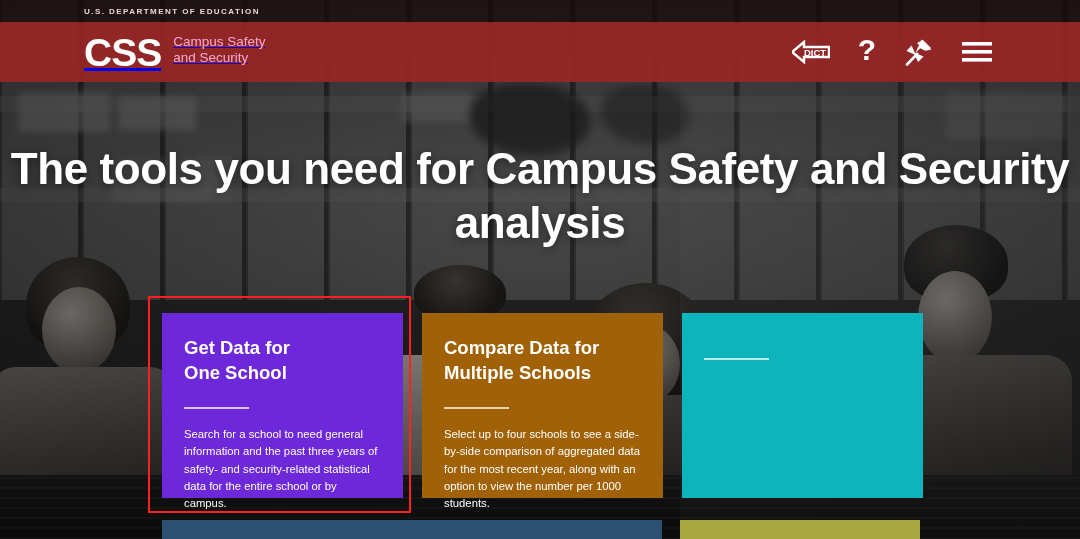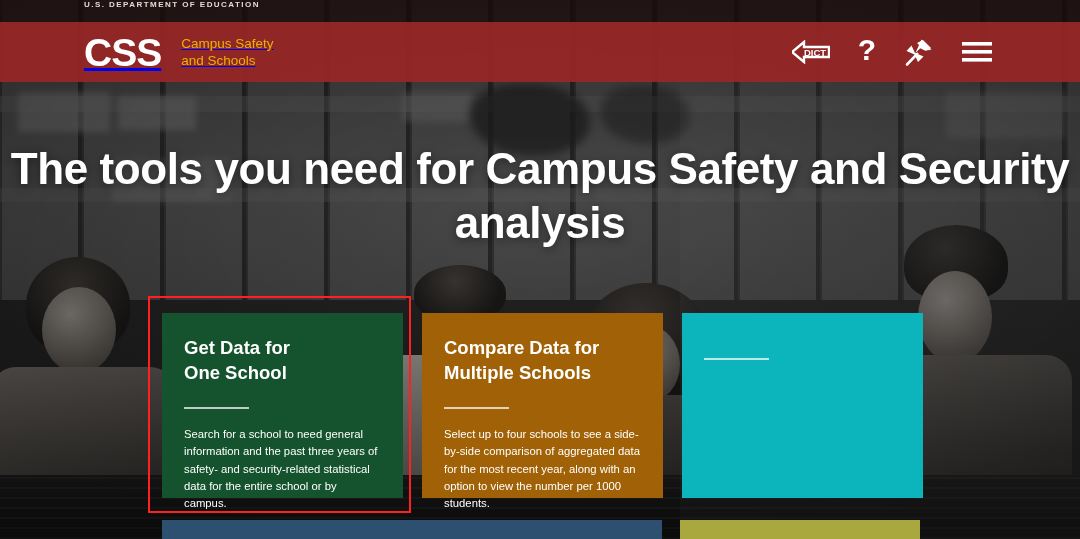--- a/index.html
+++ b/index.html
@@ -85,7 +85,7 @@
   #top-strip {
     position:absolute; left:0; top:0; width:1080px; height:22px;
     background:rgba(28,10,10,.72);
-    display:flex; 
+    display:flex; align-items:center;
   }
   #dept-label {
     margin-left:84px; color:#e9d6d6; font-size:8px; font-weight:bold;

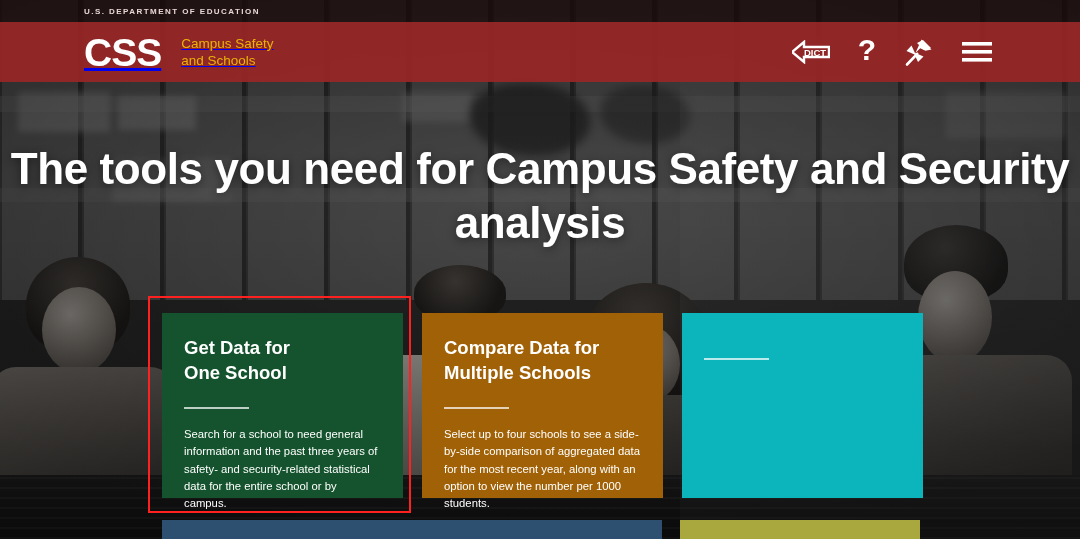--- a/index.html
+++ b/index.html
@@ -98,7 +98,7 @@
     background:rgba(152,38,38,.93);
     display:flex; align-items:center;
   }
-  #brand { display:flex; align-items:center; margin-left:84px; }
+  #brand { display:flex; margin-left:84px; }
   #brand-acronym {
     color:#ffffff; font-size:39px; font-weight:bold; letter-spacing:-1px;
     line-height:1;

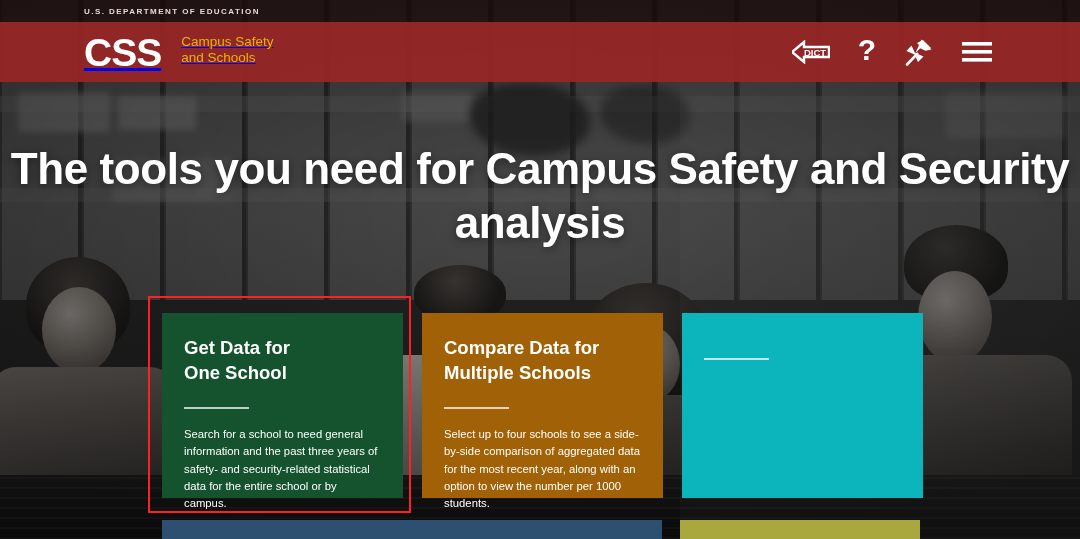--- a/index.html
+++ b/index.html
@@ -104,7 +104,7 @@
     line-height:1;
   }
   #brand-name {
-    color:#eab308; font-size:13.5px; line-height:1.25; margin-left:20px;
+    color:#f9a8d4; font-size:13.5px; line-height:1.25; margin-left:12px;
     padding-top:1px;
   }
   #header-tools {

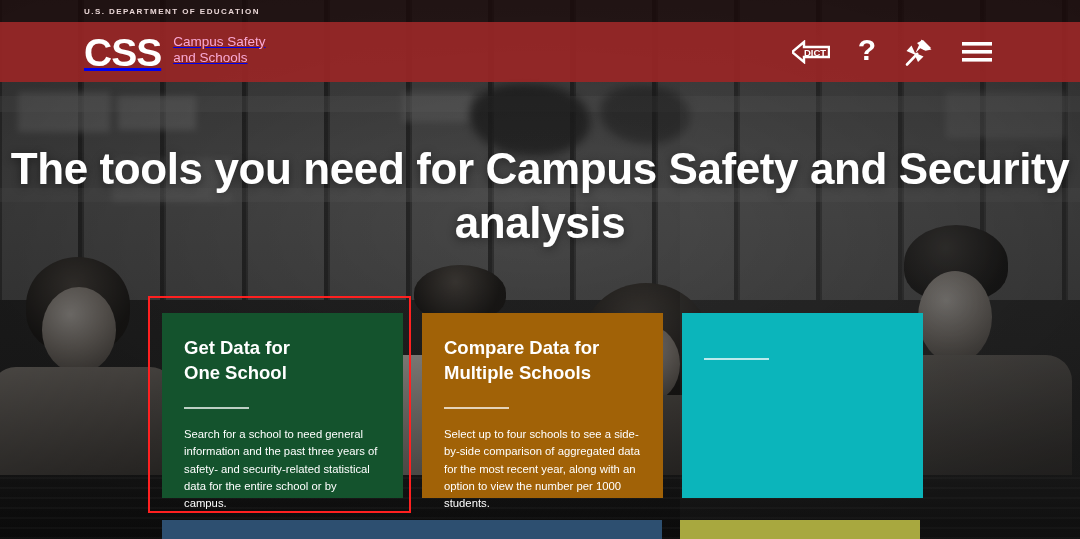--- a/index.html
+++ b/index.html
@@ -230,7 +230,7 @@
     <span id="brand-acronym">CSS</span>
     <span id="brand-name">
       <span>Campus Safety</span><br>
-      <span>and Schools</span>
+      <span>and Security</span>
     </span>
   </a>
 

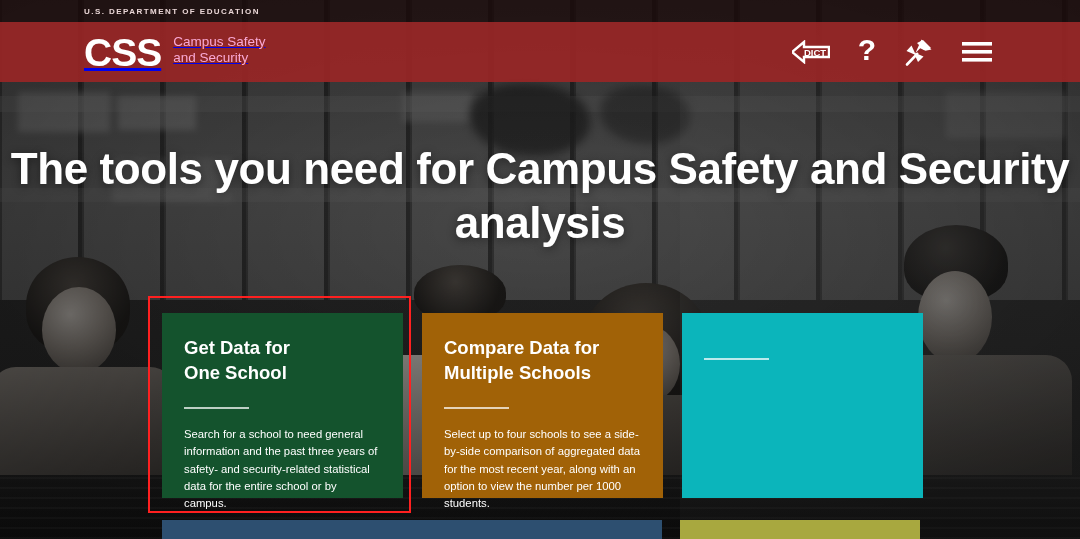--- a/index.html
+++ b/index.html
@@ -144,7 +144,7 @@
   }
   .card-body { font-size:11.3px; line-height:1.52; }
 
-  #card-one   { left:162px; background:#14532d; }
+  #card-one   { left:162px; background:#6d28d9; }
   #card-two   { left:422px; background:#a16207; }
   #card-three { left:682px; background:#0bb5bb; }
 

